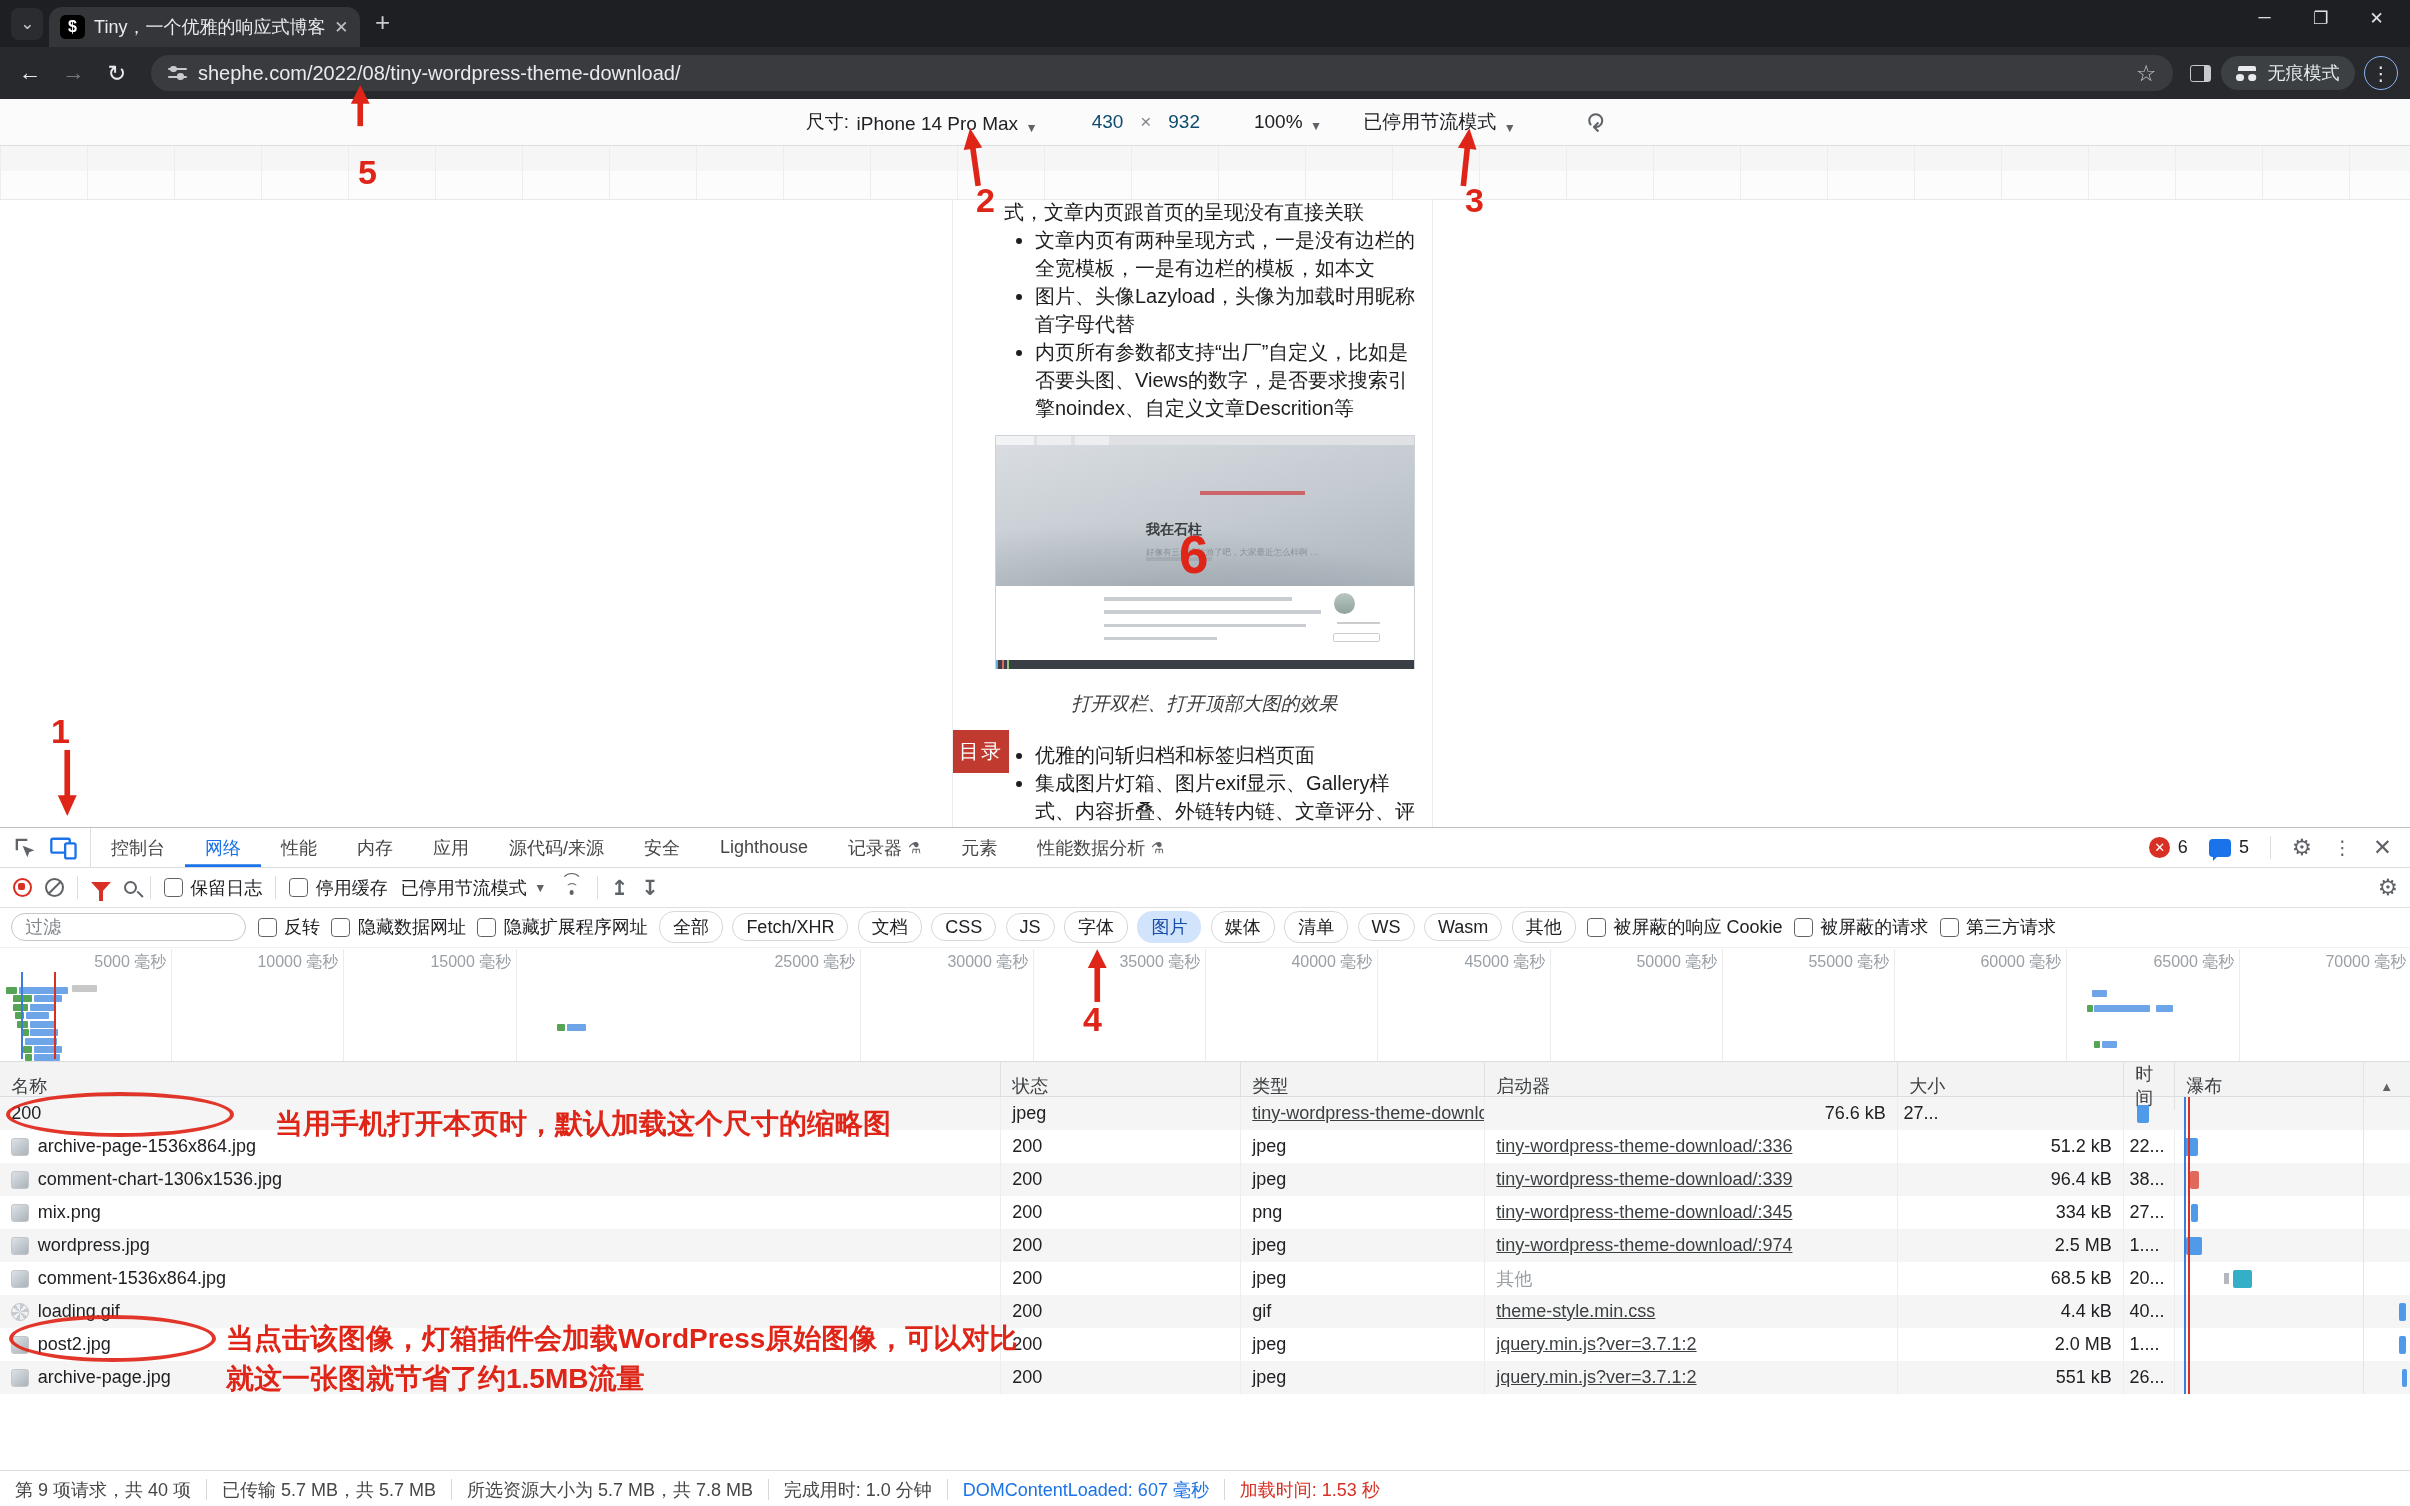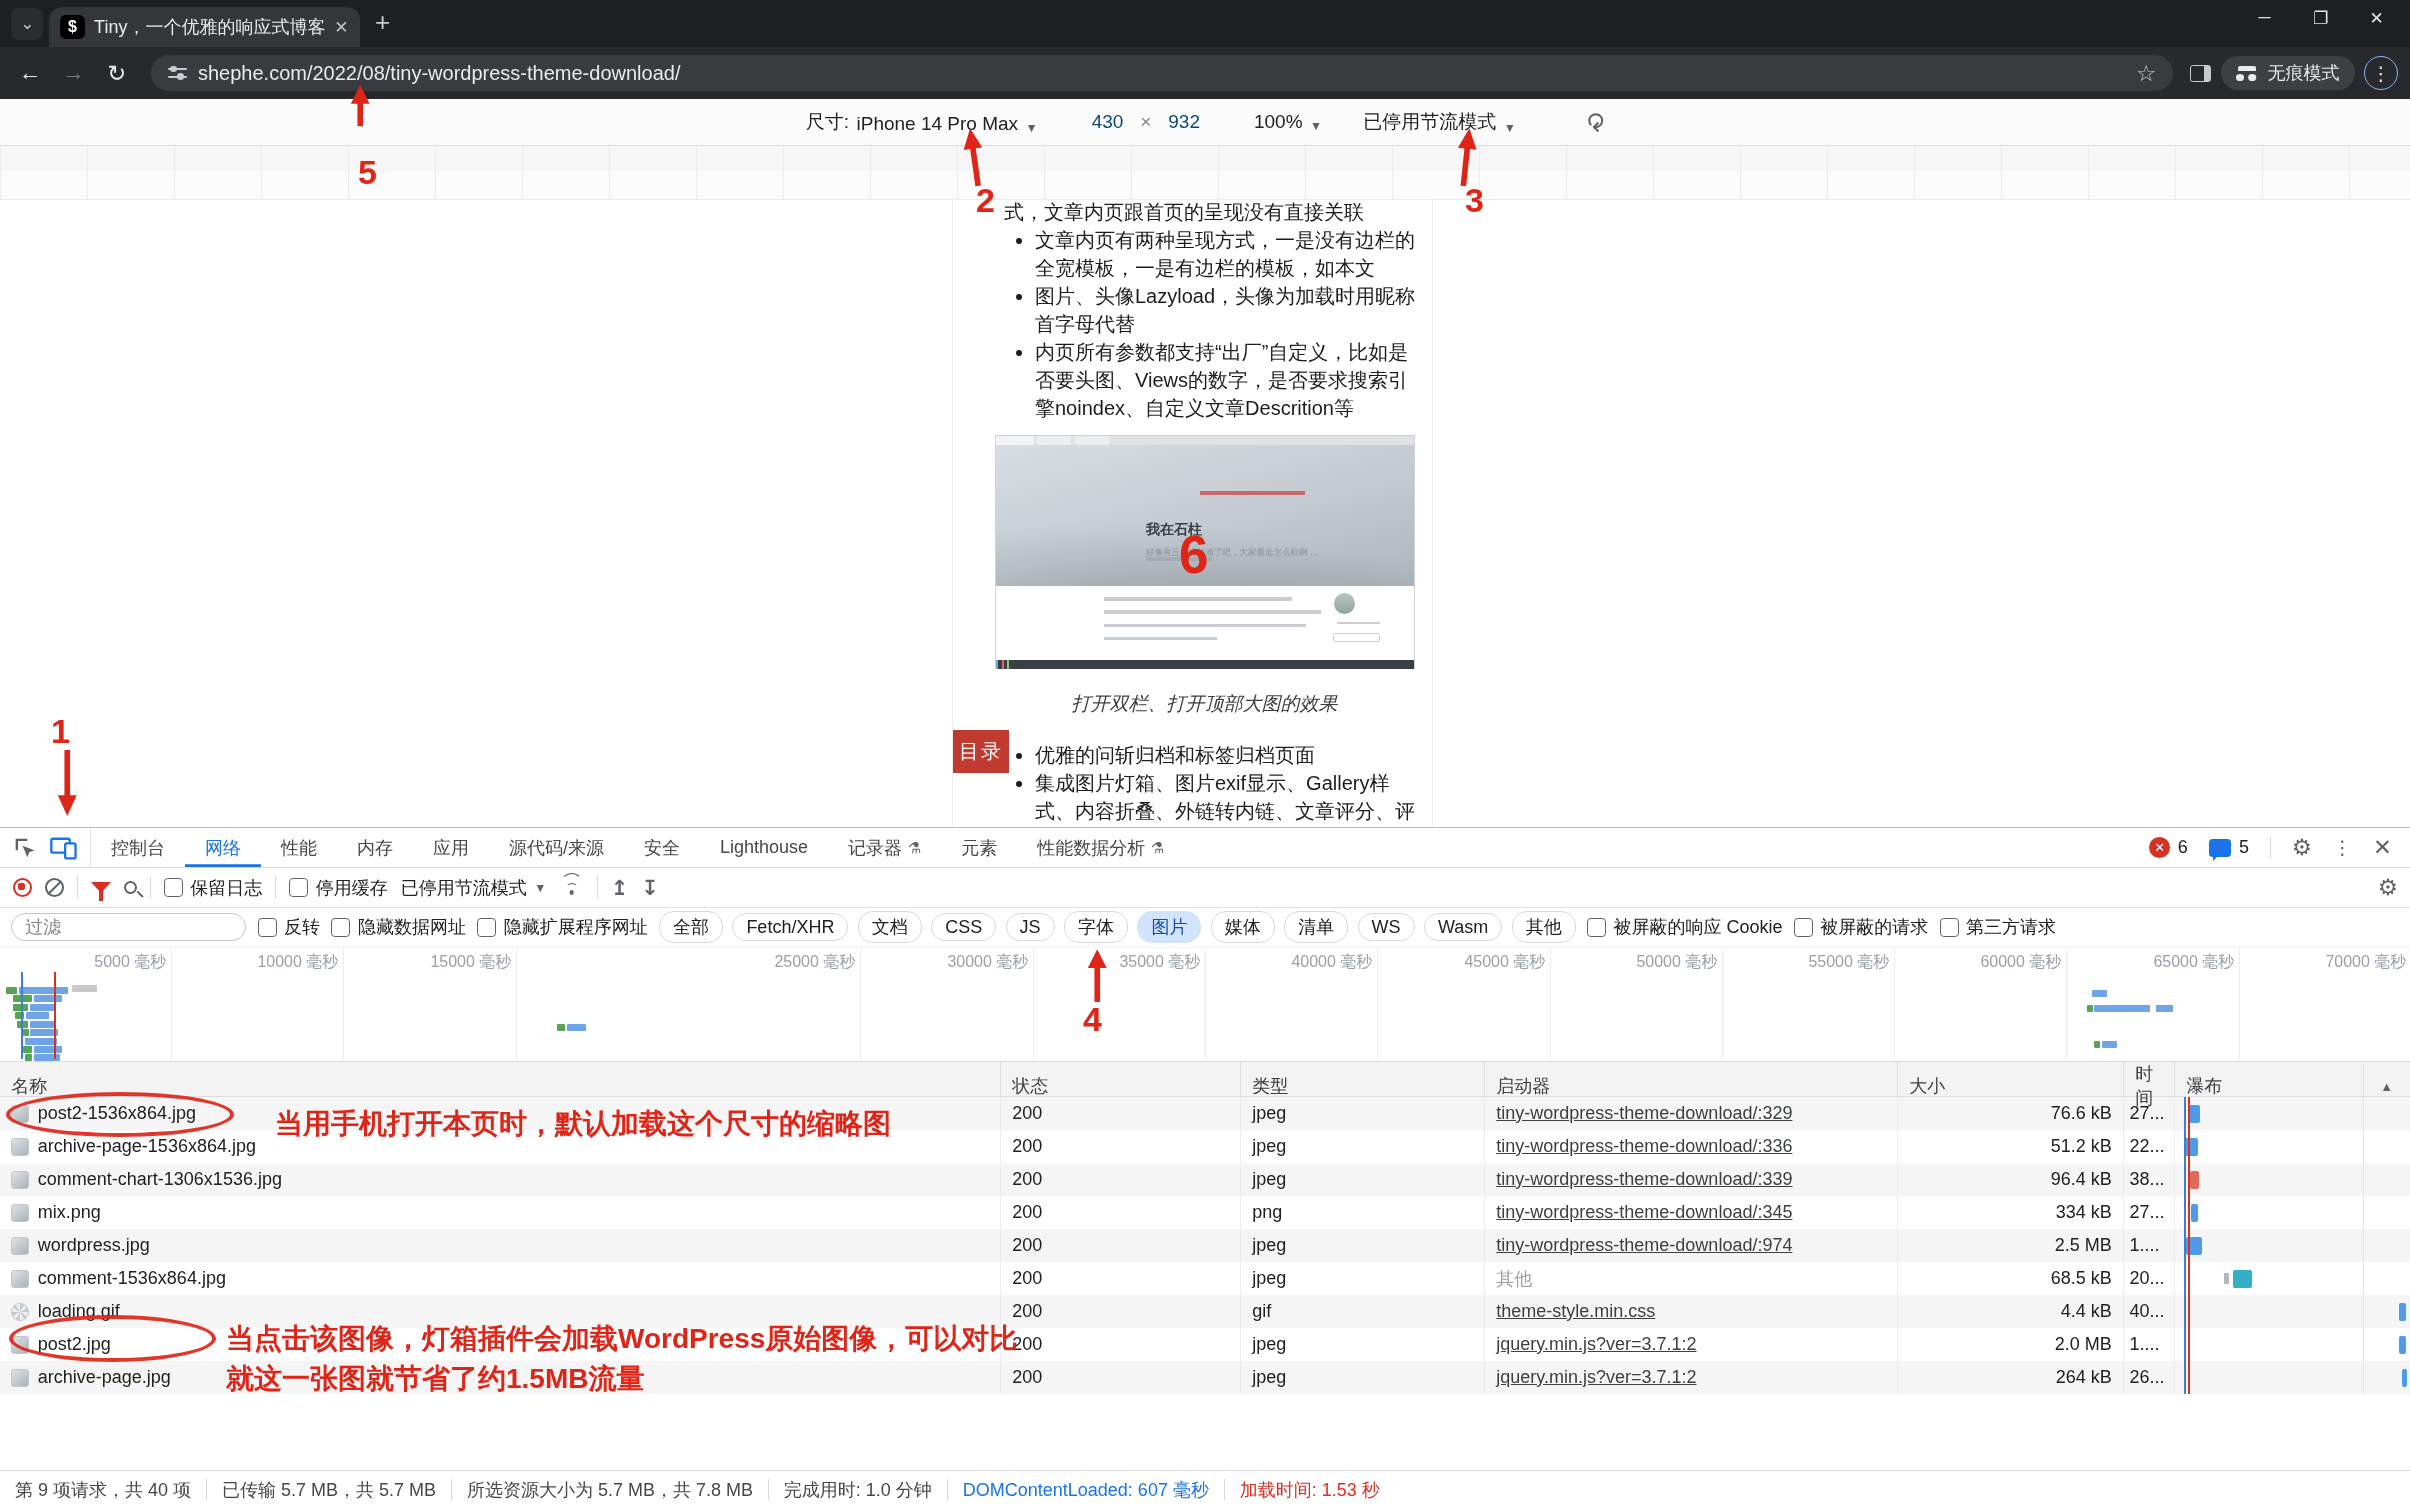--- a/index.html
+++ b/index.html
@@ -504,10 +504,6 @@
         </div>
       <div id="nrows">
           <div class="nrow alt">
-            <div class="cell name">
-              <span class="fthumb"></span>
-              <span>post2-1536x864.jpg</span>
-            </div>
             <div class="cell">200</div>
             <div class="cell">jpeg</div>
             <div class="cell init link">tiny-wordpress-theme-download/:329</div>

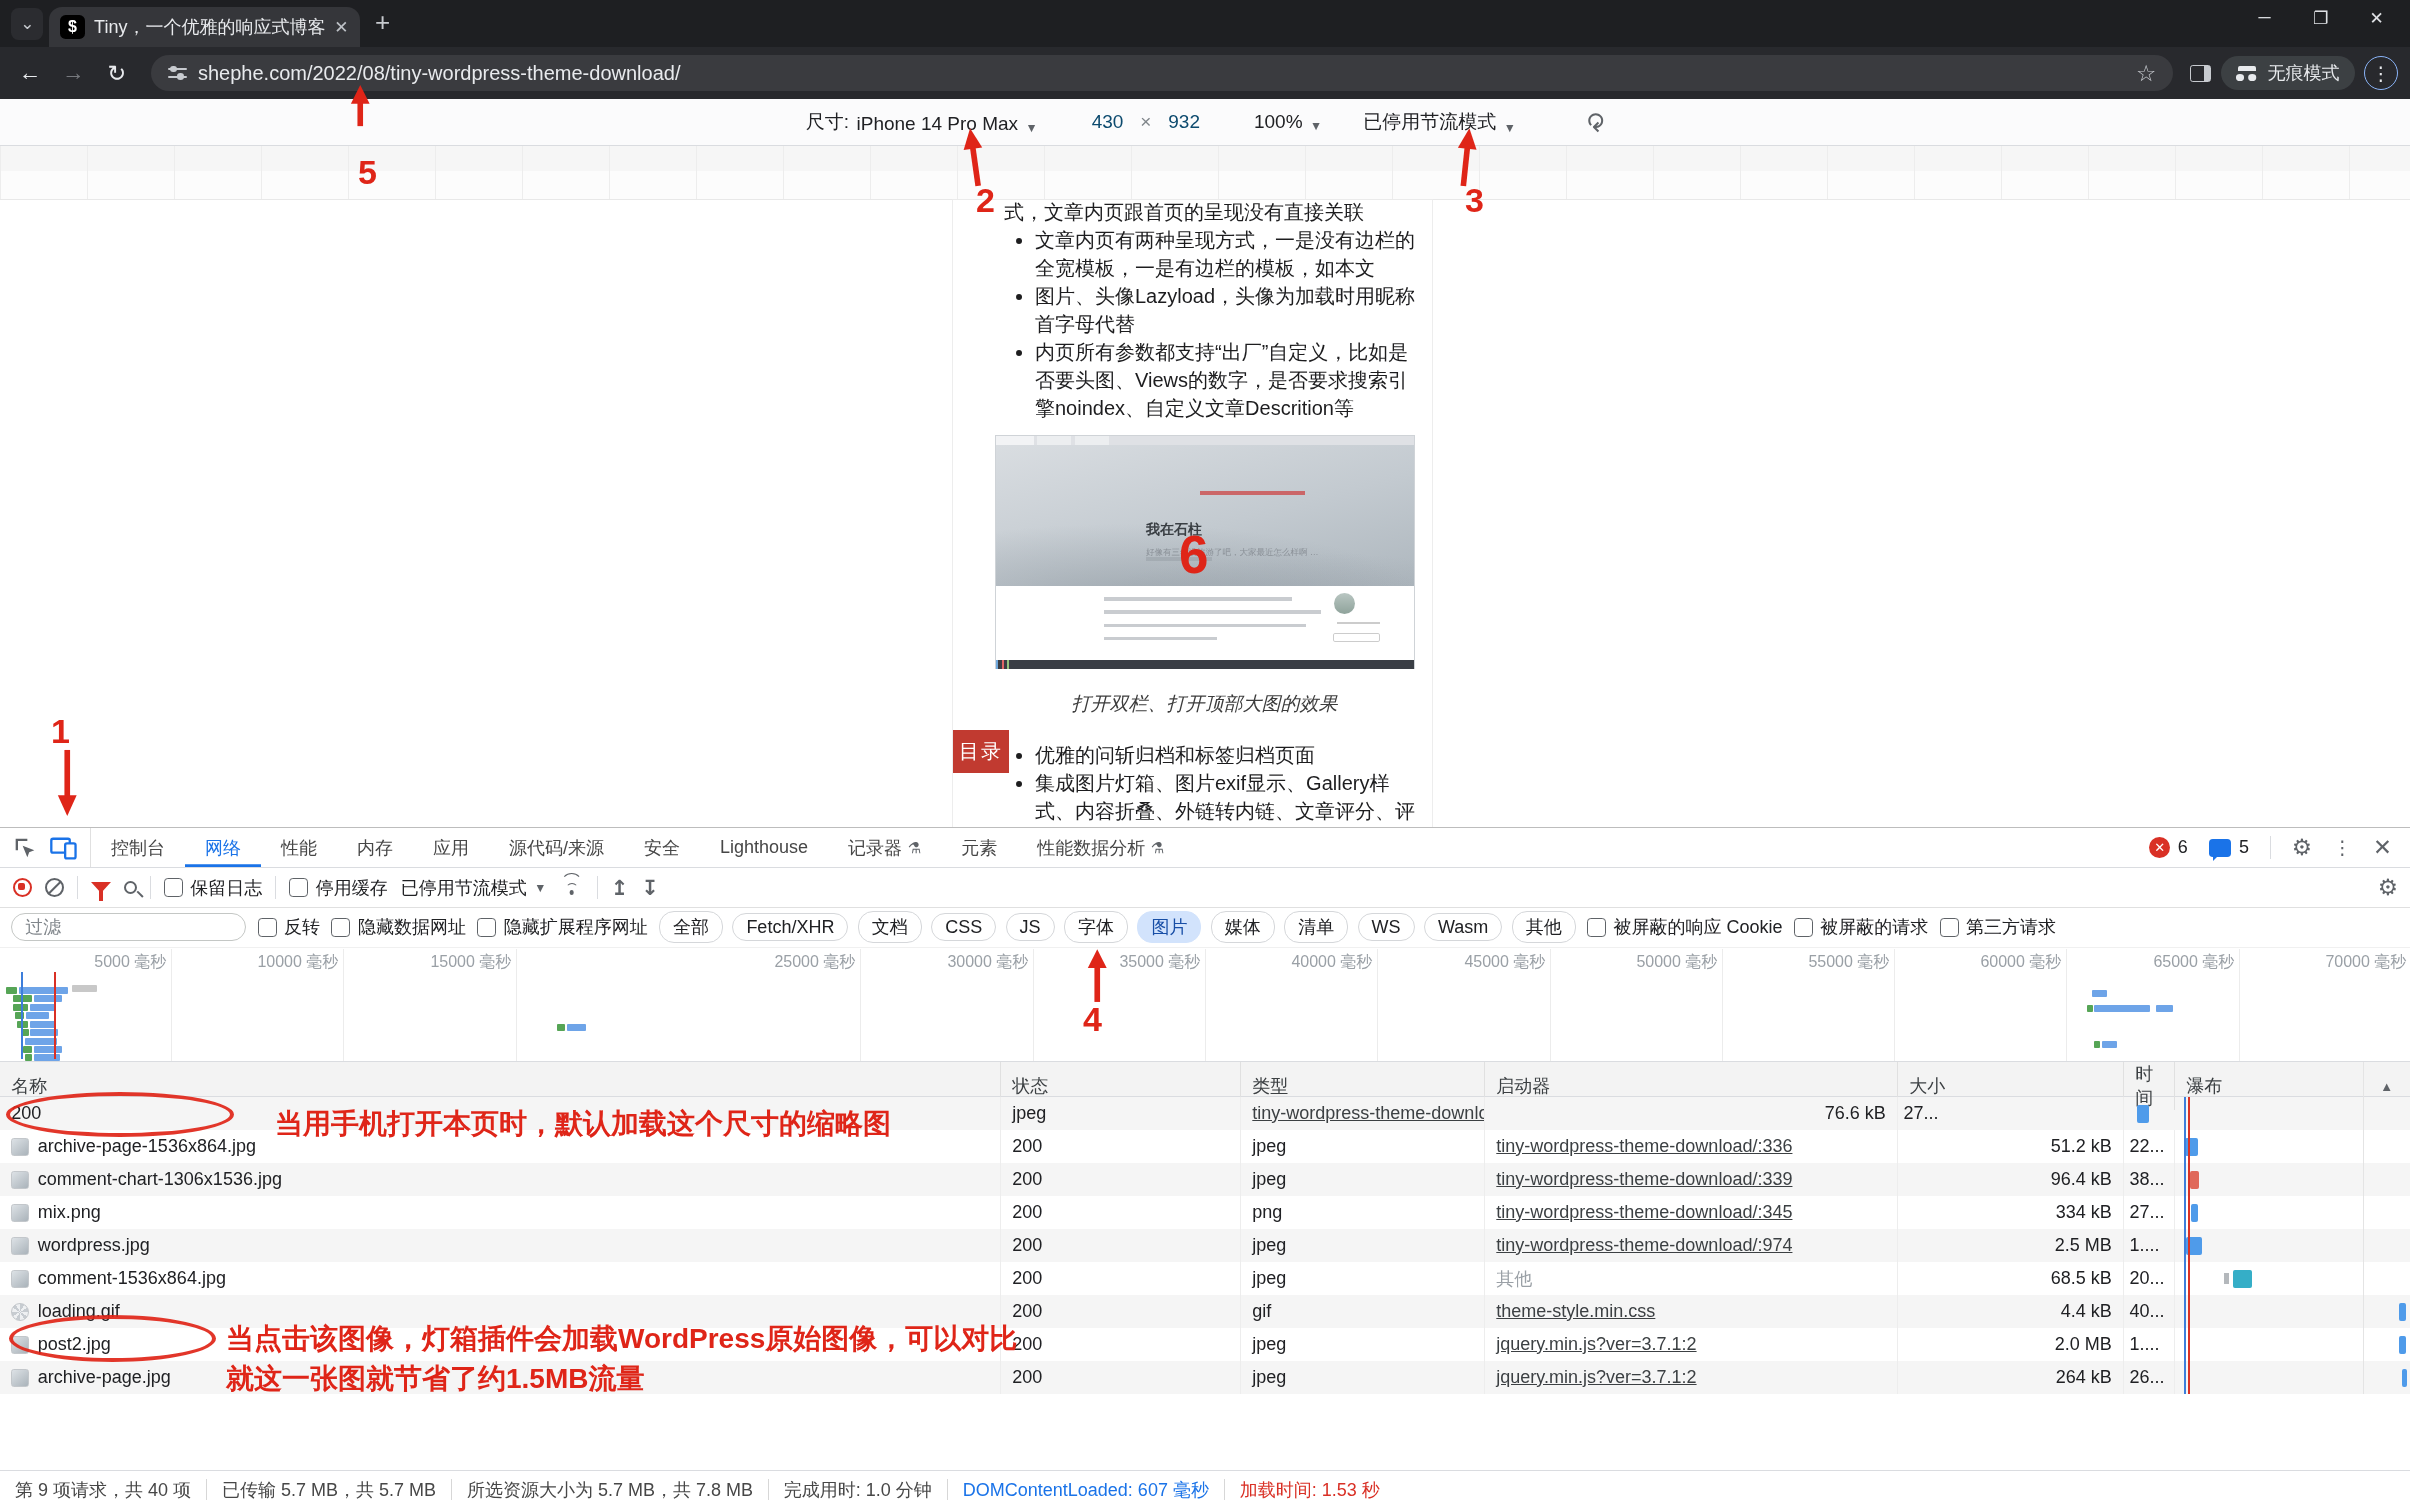--- a/index.html
+++ b/index.html
@@ -620,7 +620,7 @@
             <div class="cell">200</div>
             <div class="cell">jpeg</div>
             <div class="cell init link">jquery.min.js?ver=3.7.1:2</div>
-            <div class="cell size">264 kB</div>
+            <div class="cell size">551 kB</div>
             <div class="cell time">26...</div>
             <div class="cell wf">
               <span class="wbar" style="left: 227px; width: 4.7px; background: rgb(79, 155, 234);"></span>

